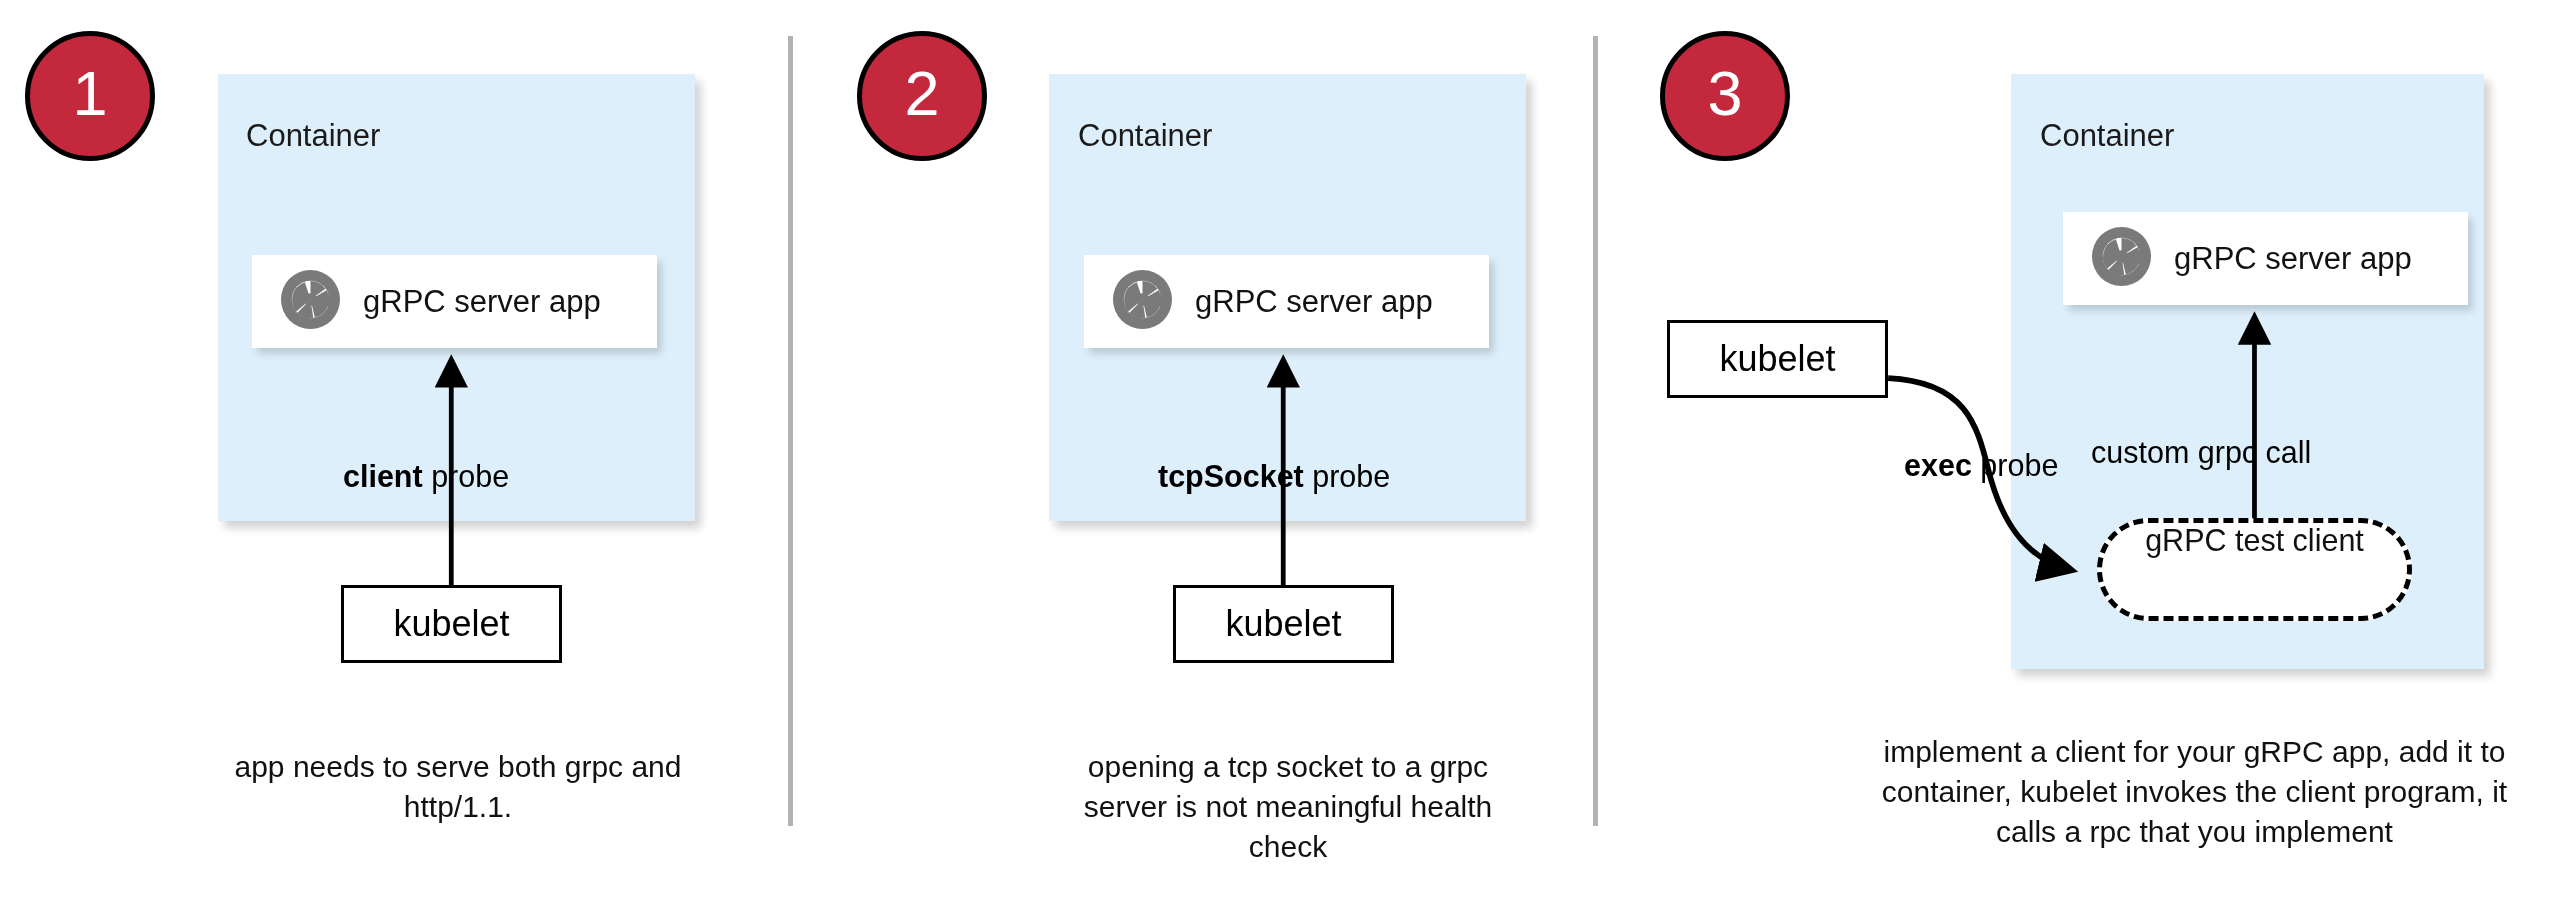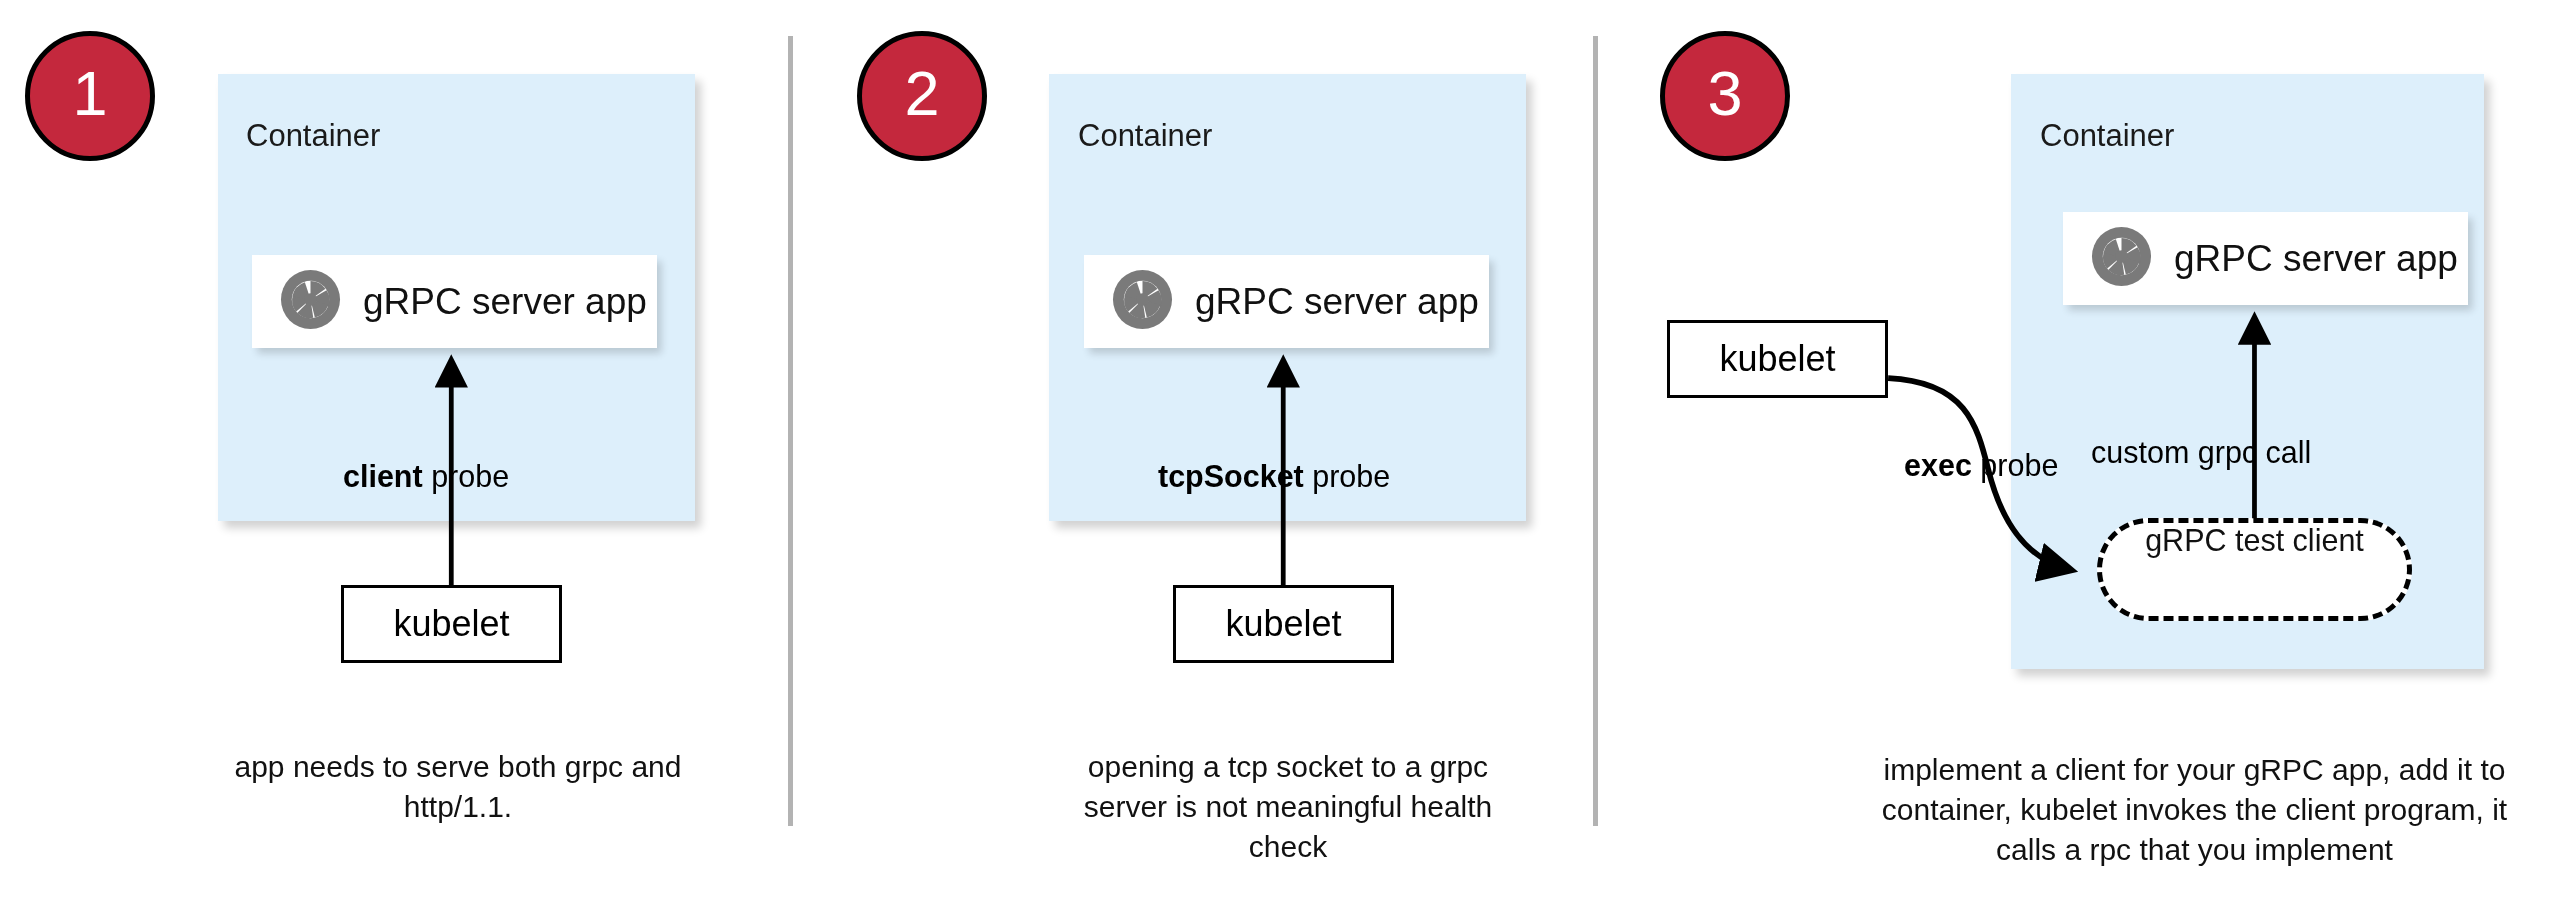--- a/index.html
+++ b/index.html
@@ -41,7 +41,7 @@
     display:flex;align-items:center;
   }
   .app-card .app-label{
-    font-size:37px;color:#111111;white-space:nowrap;
+    font-size:31px;color:#111111;white-space:nowrap;
   }
   .grpc-icon{flex:0 0 auto;display:block;}
 

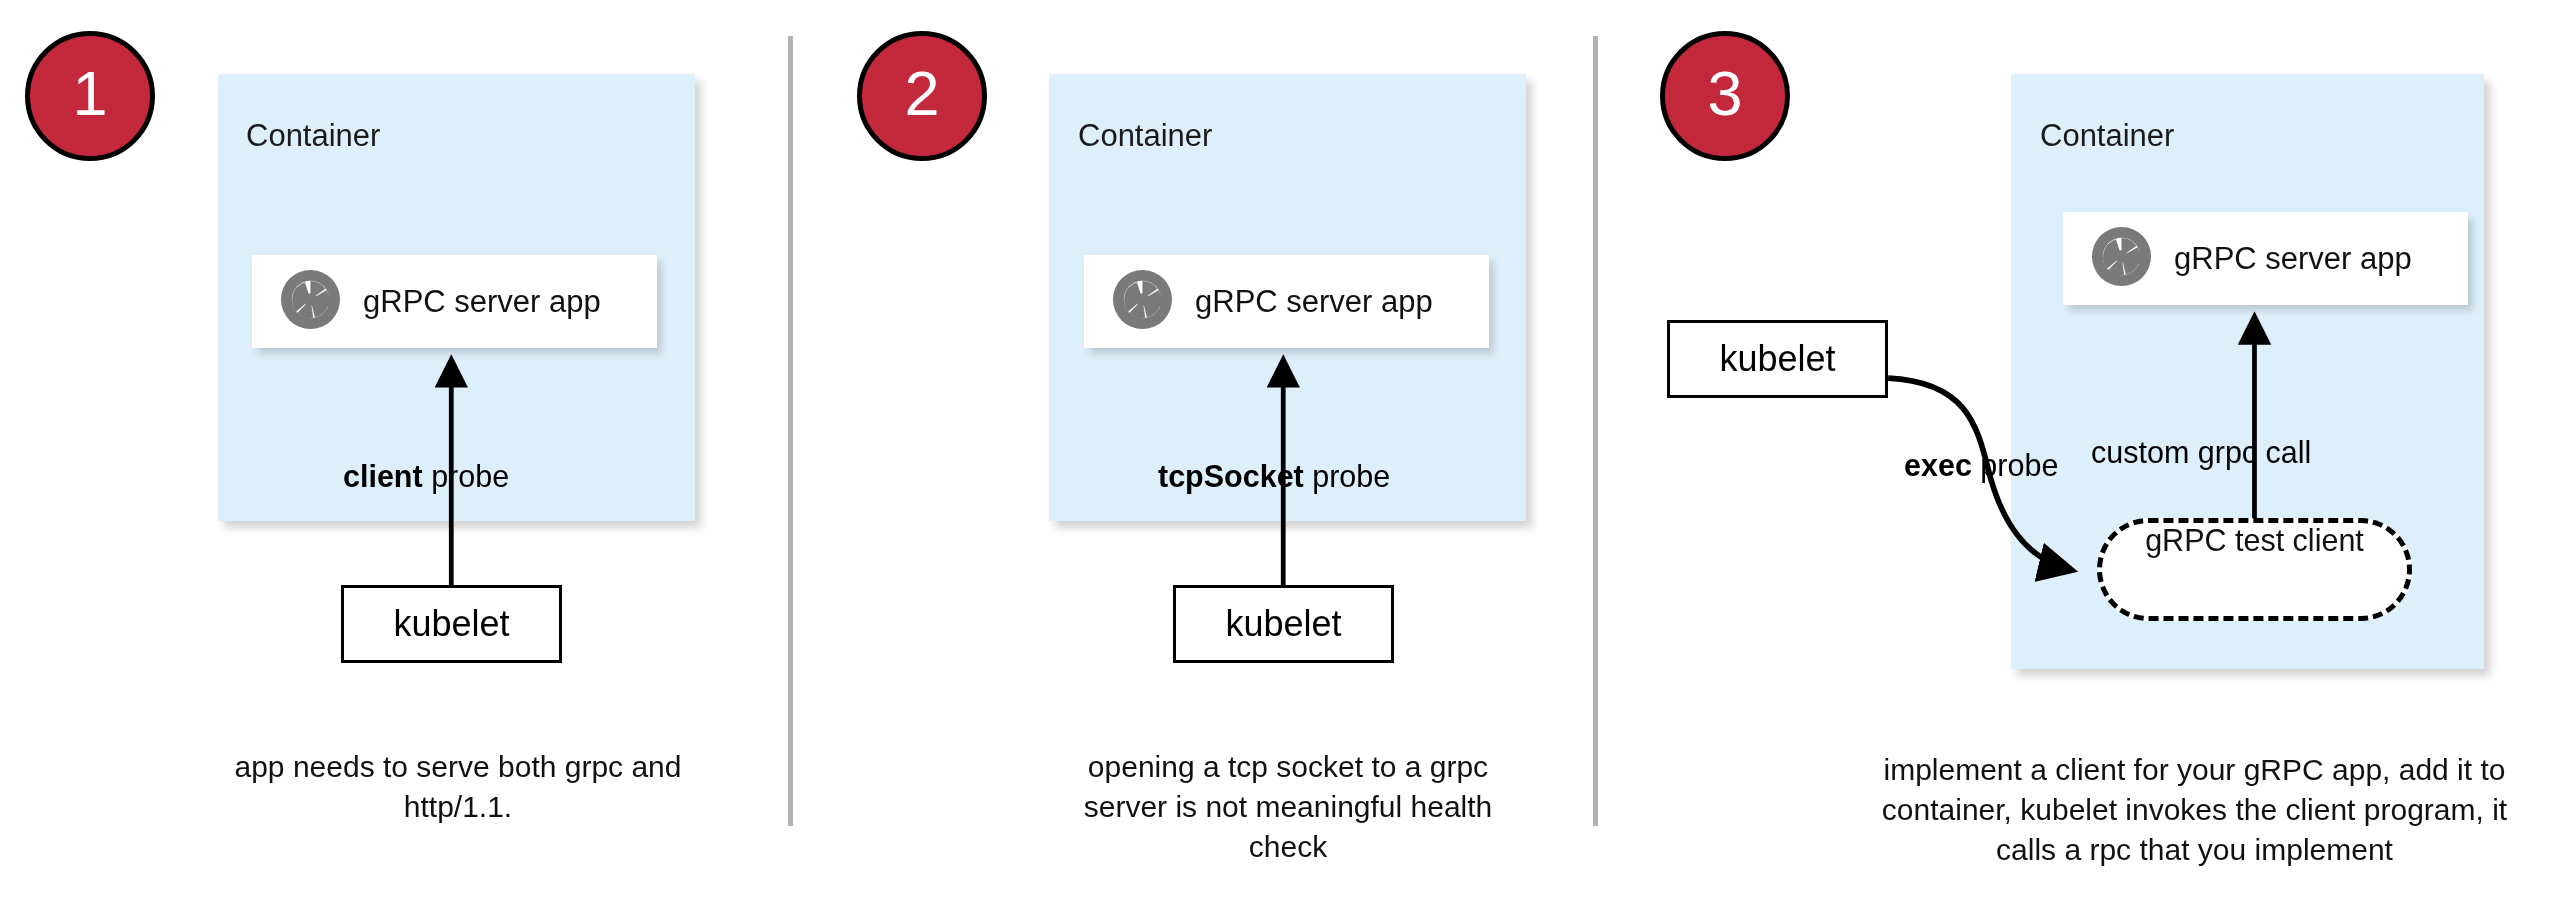--- a/index.html
+++ b/index.html
@@ -198,7 +198,7 @@
     <span>gRPC test client</span>
   </div>
 
-  <div class="caption" style="left:1870px;top:728px;width:649px;">implement a client for your gRPC app, add it to container, kubelet invokes the client program, it calls a rpc that you implement</div>
+  <div class="caption" style="left:1870px;top:710px;width:649px;">implement a client for your gRPC app, add it to container, kubelet invokes the client program, it calls a rpc that you implement</div>
 
   <svg class="arrows" viewBox="0 0 2700 967" width="2576" height="923">
     <defs>

